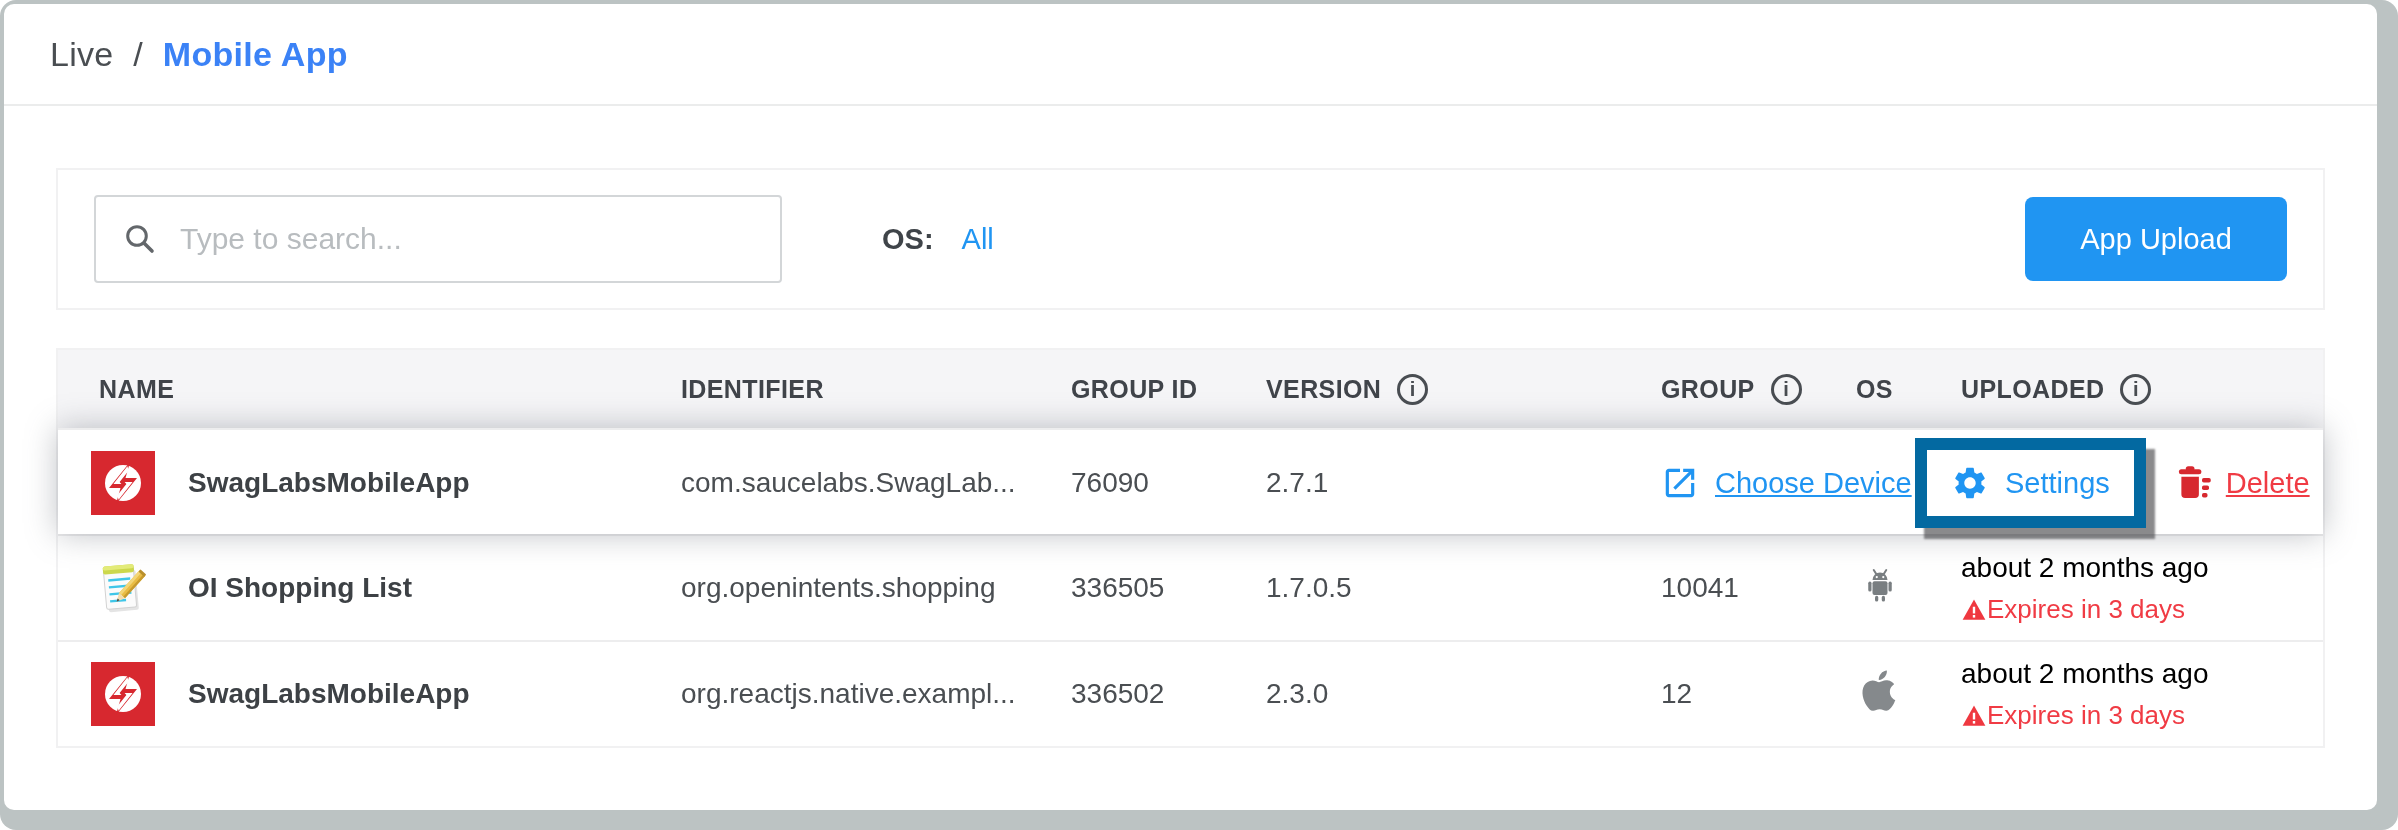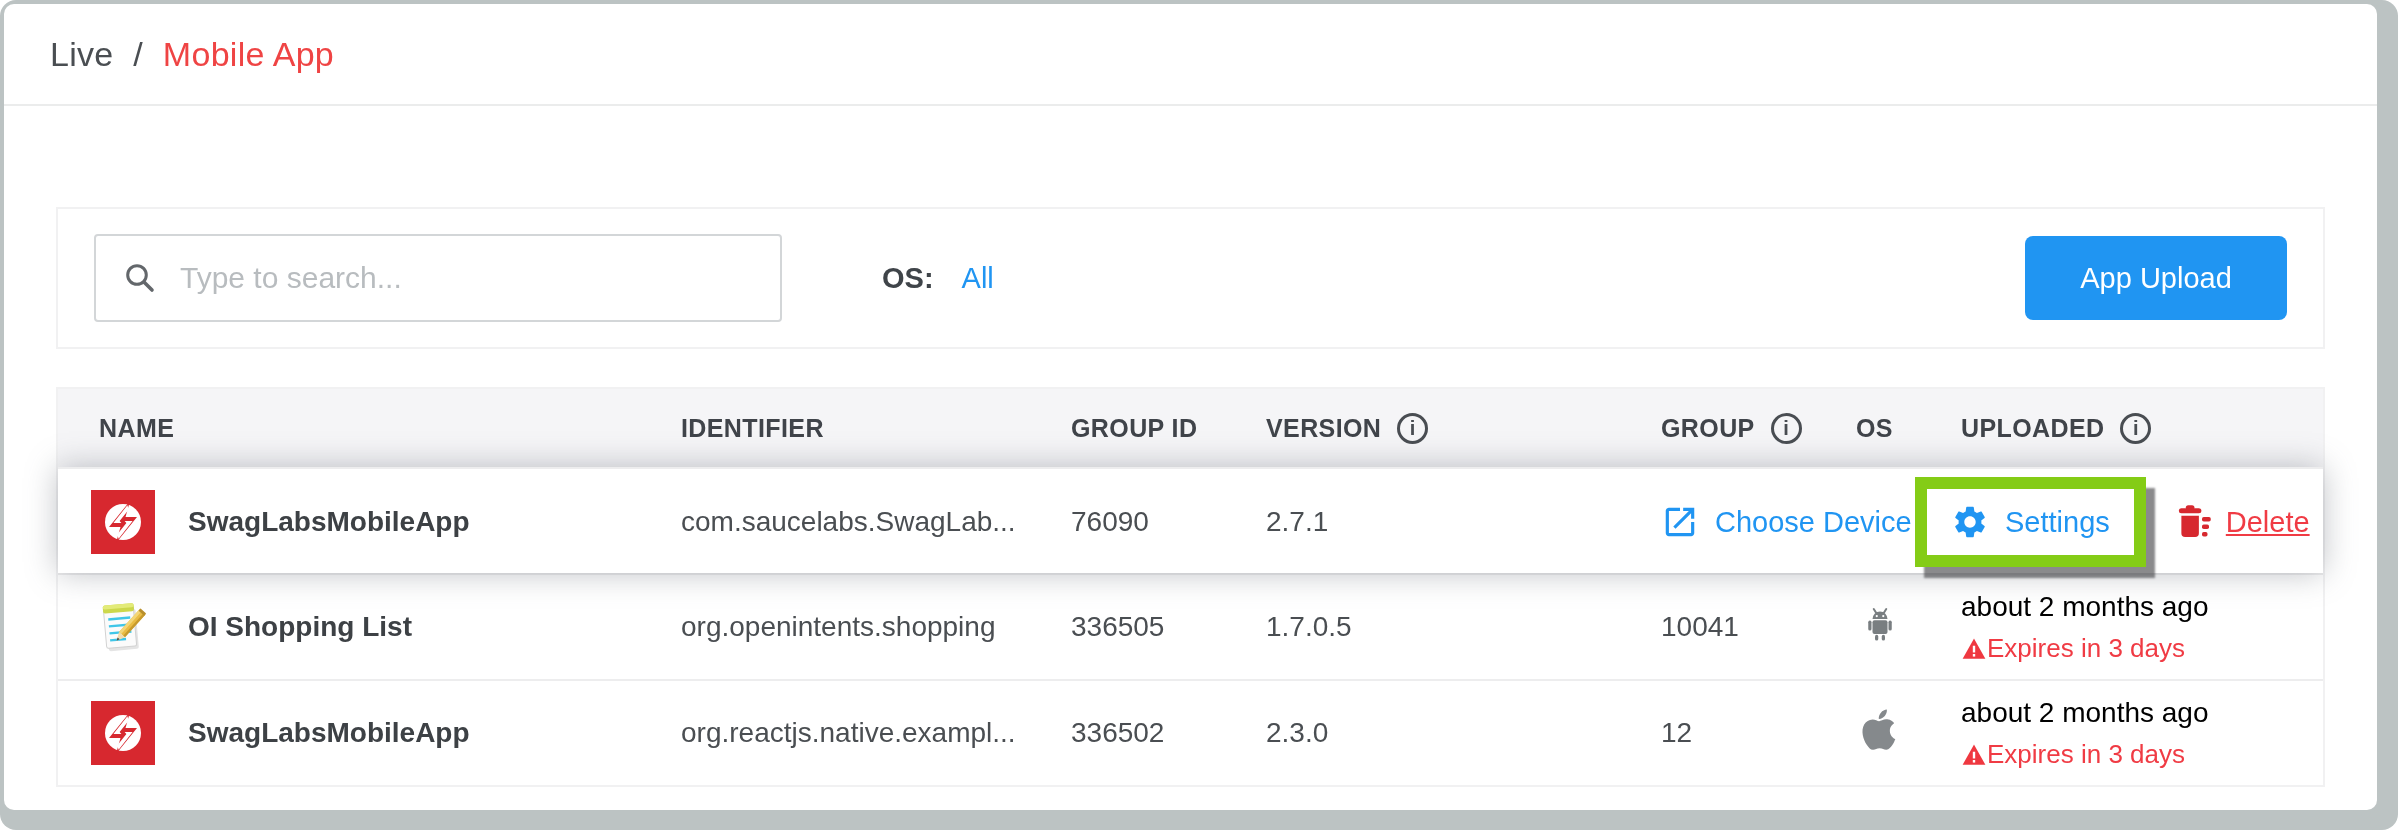--- a/index.html
+++ b/index.html
@@ -23,7 +23,7 @@
   }
   .breadcrumb { font-size:34px; color:#4a4e52; letter-spacing:.3px; }
   .breadcrumb .sep { margin:0 10px; color:#4a4e52; }
-  .breadcrumb .current { font-weight:normal; color:#ef4444;text-align:center; }
+  .breadcrumb .current { font-weight:bold; color:#3b82f6;text-align:center; }
 
   
   .content { padding:62px 52px 0 52px;margin-top:39px; }

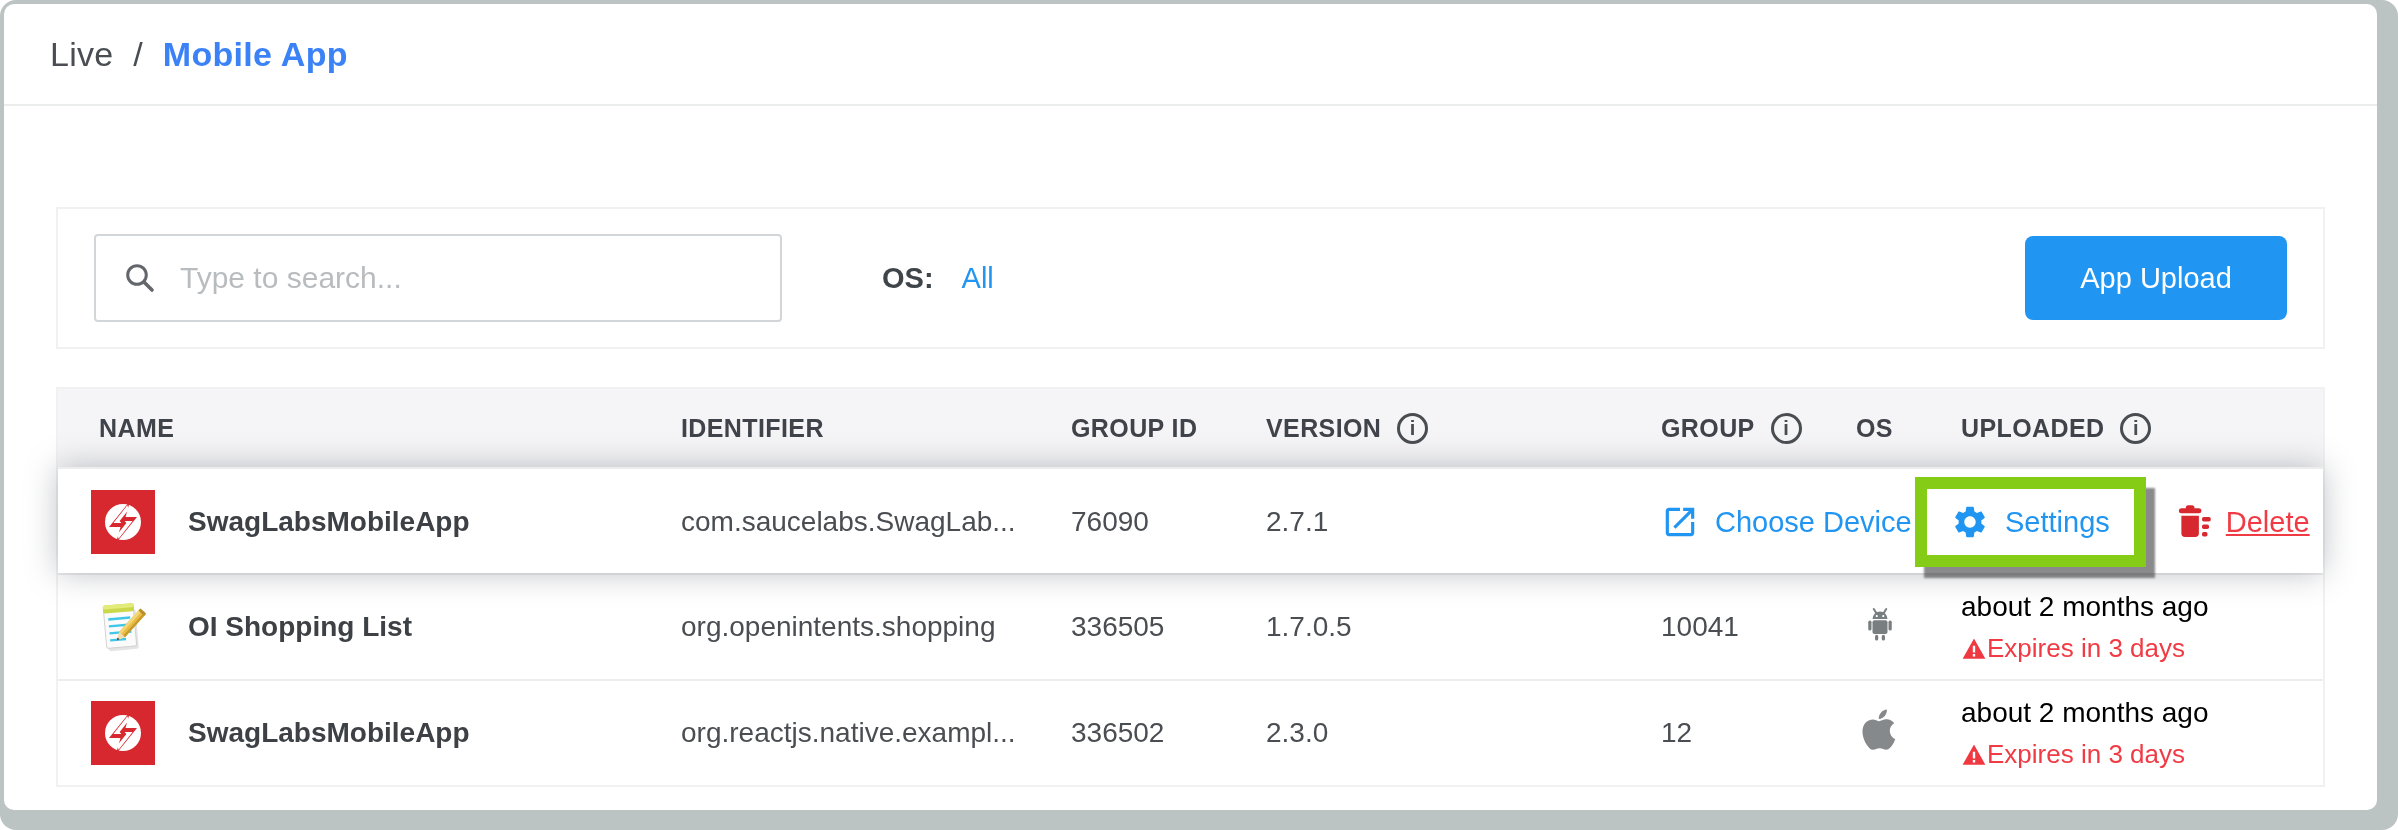--- a/index.html
+++ b/index.html
@@ -26,7 +26,7 @@
   .breadcrumb .current { font-weight:bold; color:#3b82f6;text-align:center; }
 
   
-  .content { padding:62px 52px 0 52px;margin-top:39px; }
+  .content { padding:62px 52px 0 52px; }
 
   .toolbar-card {
     border:2px solid #f1f1f2; background:#fff;

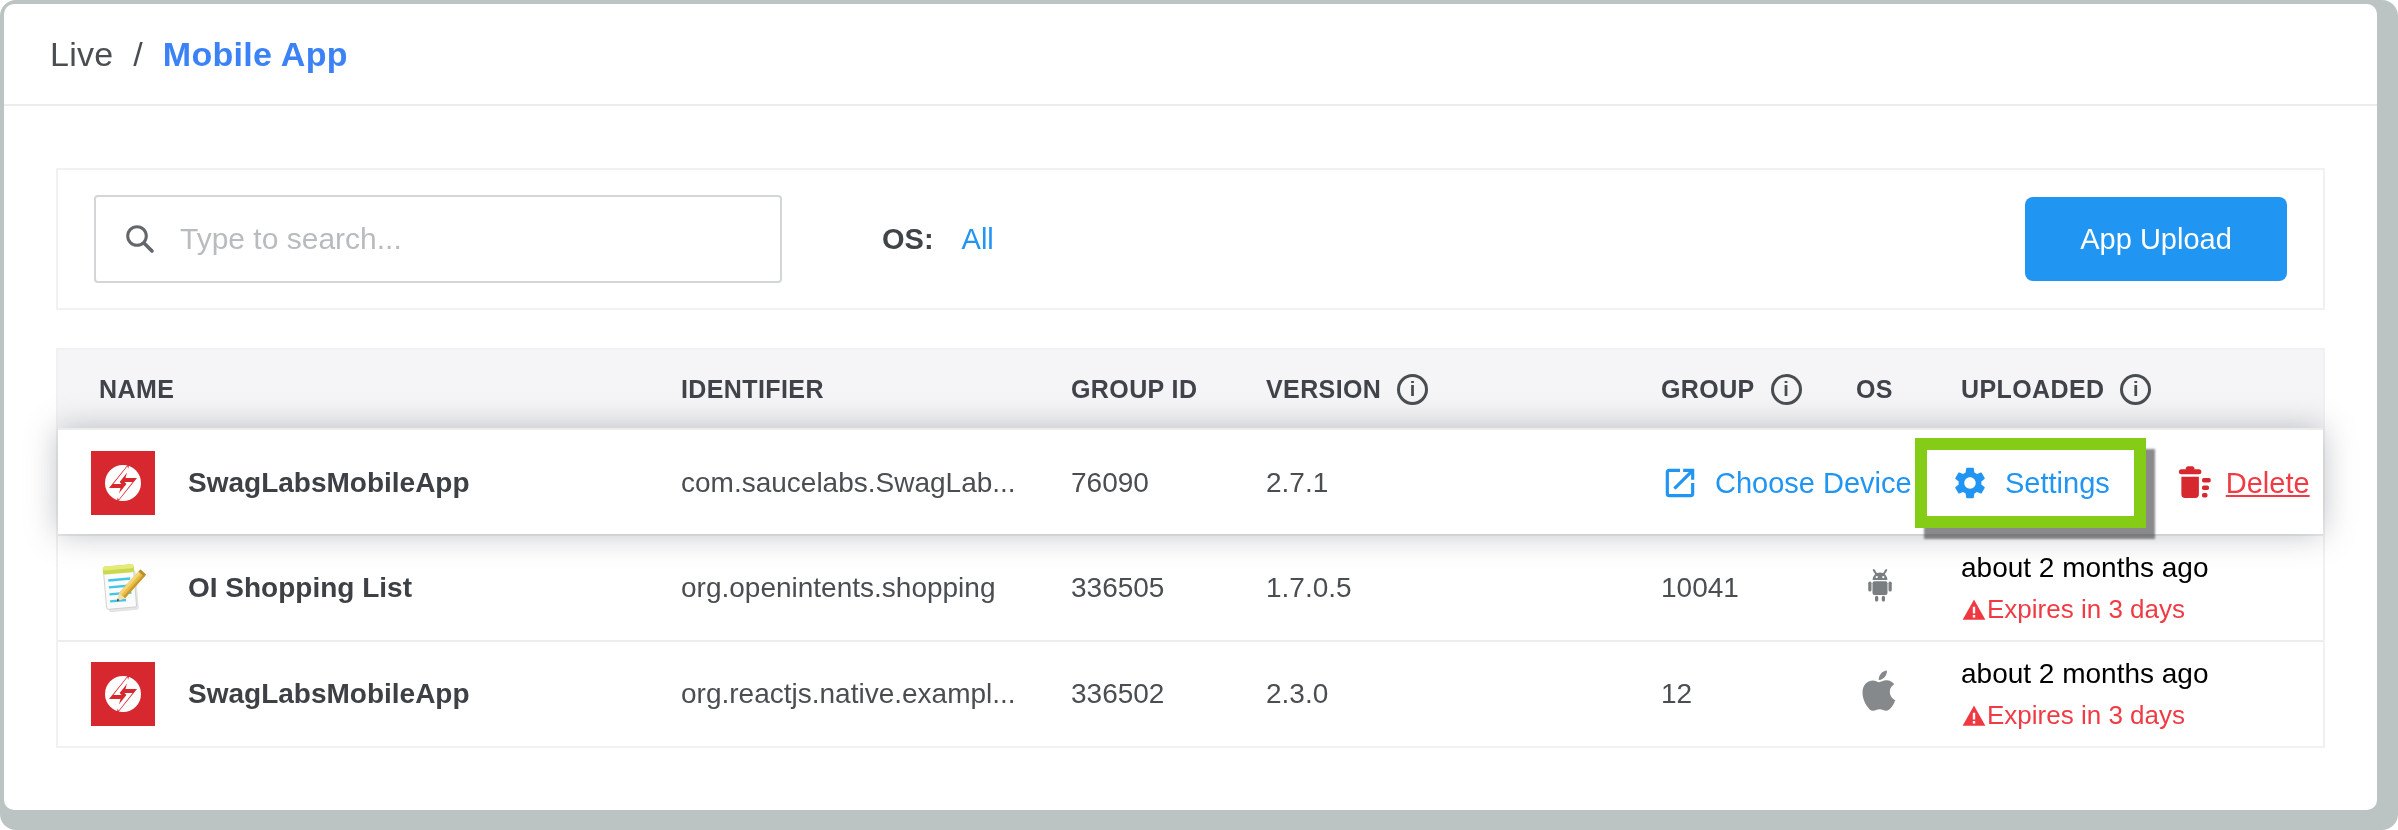--- a/index.html
+++ b/index.html
@@ -76,7 +76,7 @@
   .actions-cell { grid-column:5 / 8; display:flex; align-items:center; height:106px; }
   .link-blue { display:flex; align-items:center; gap:16px; color:#2095f2; font-size:29px; cursor:pointer; }
   .link-red  { display:flex; align-items:center; gap:14px; color:#f03b44; font-size:29px; cursor:pointer;text-decoration:underline; }
-  .choose-device { width:272px; }
+  .choose-device { width:272px;text-decoration:underline; }
   .annotation-box {
     margin-left:-18px; background:#fff;
     border:12px solid #84cc16; padding:14px 24px;

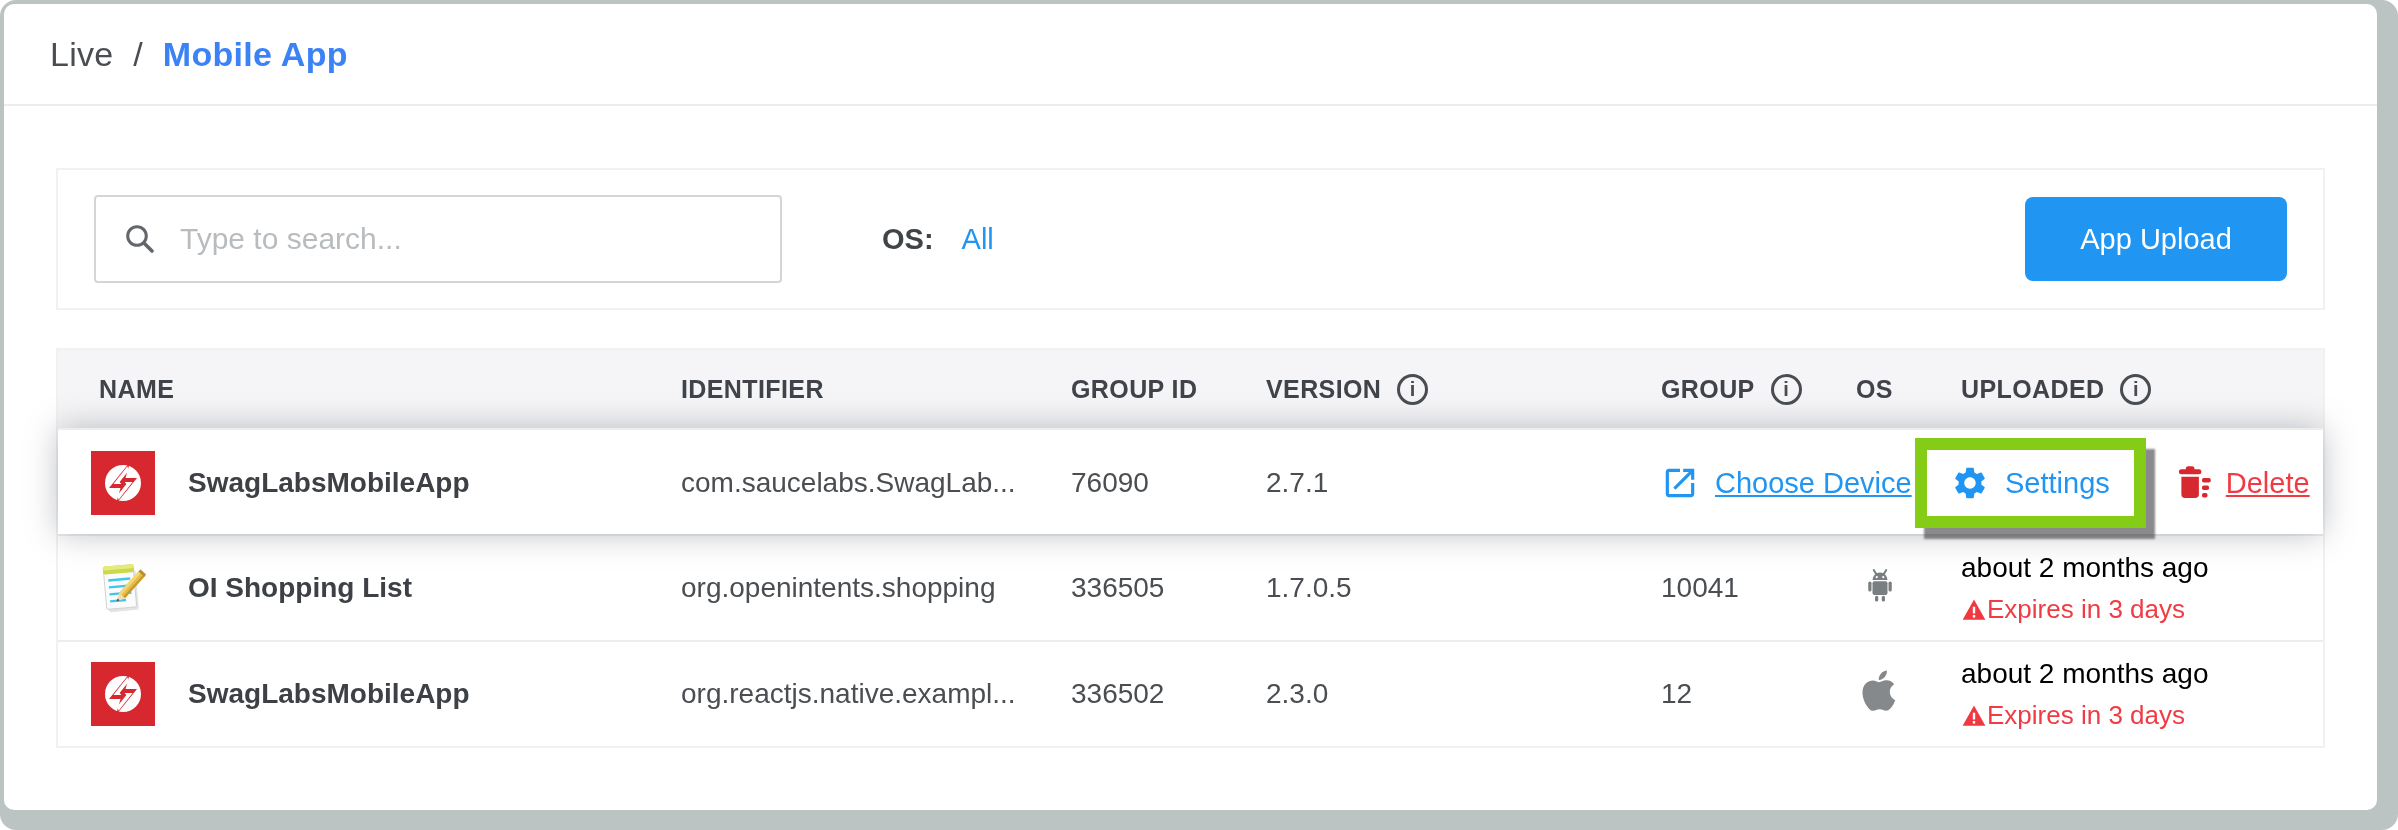--- a/index.html
+++ b/index.html
@@ -79,7 +79,7 @@
   .choose-device { width:272px;text-decoration:underline; }
   .annotation-box {
     margin-left:-18px; background:#fff;
-    border:12px solid #84cc16; padding:14px 24px;
+    border:12px solid #0369a1; padding:14px 24px;
     display:flex; align-items:center;
     box-shadow:9px 11px 2px rgba(75,75,78,.65);
     position:relative; z-index:3;

